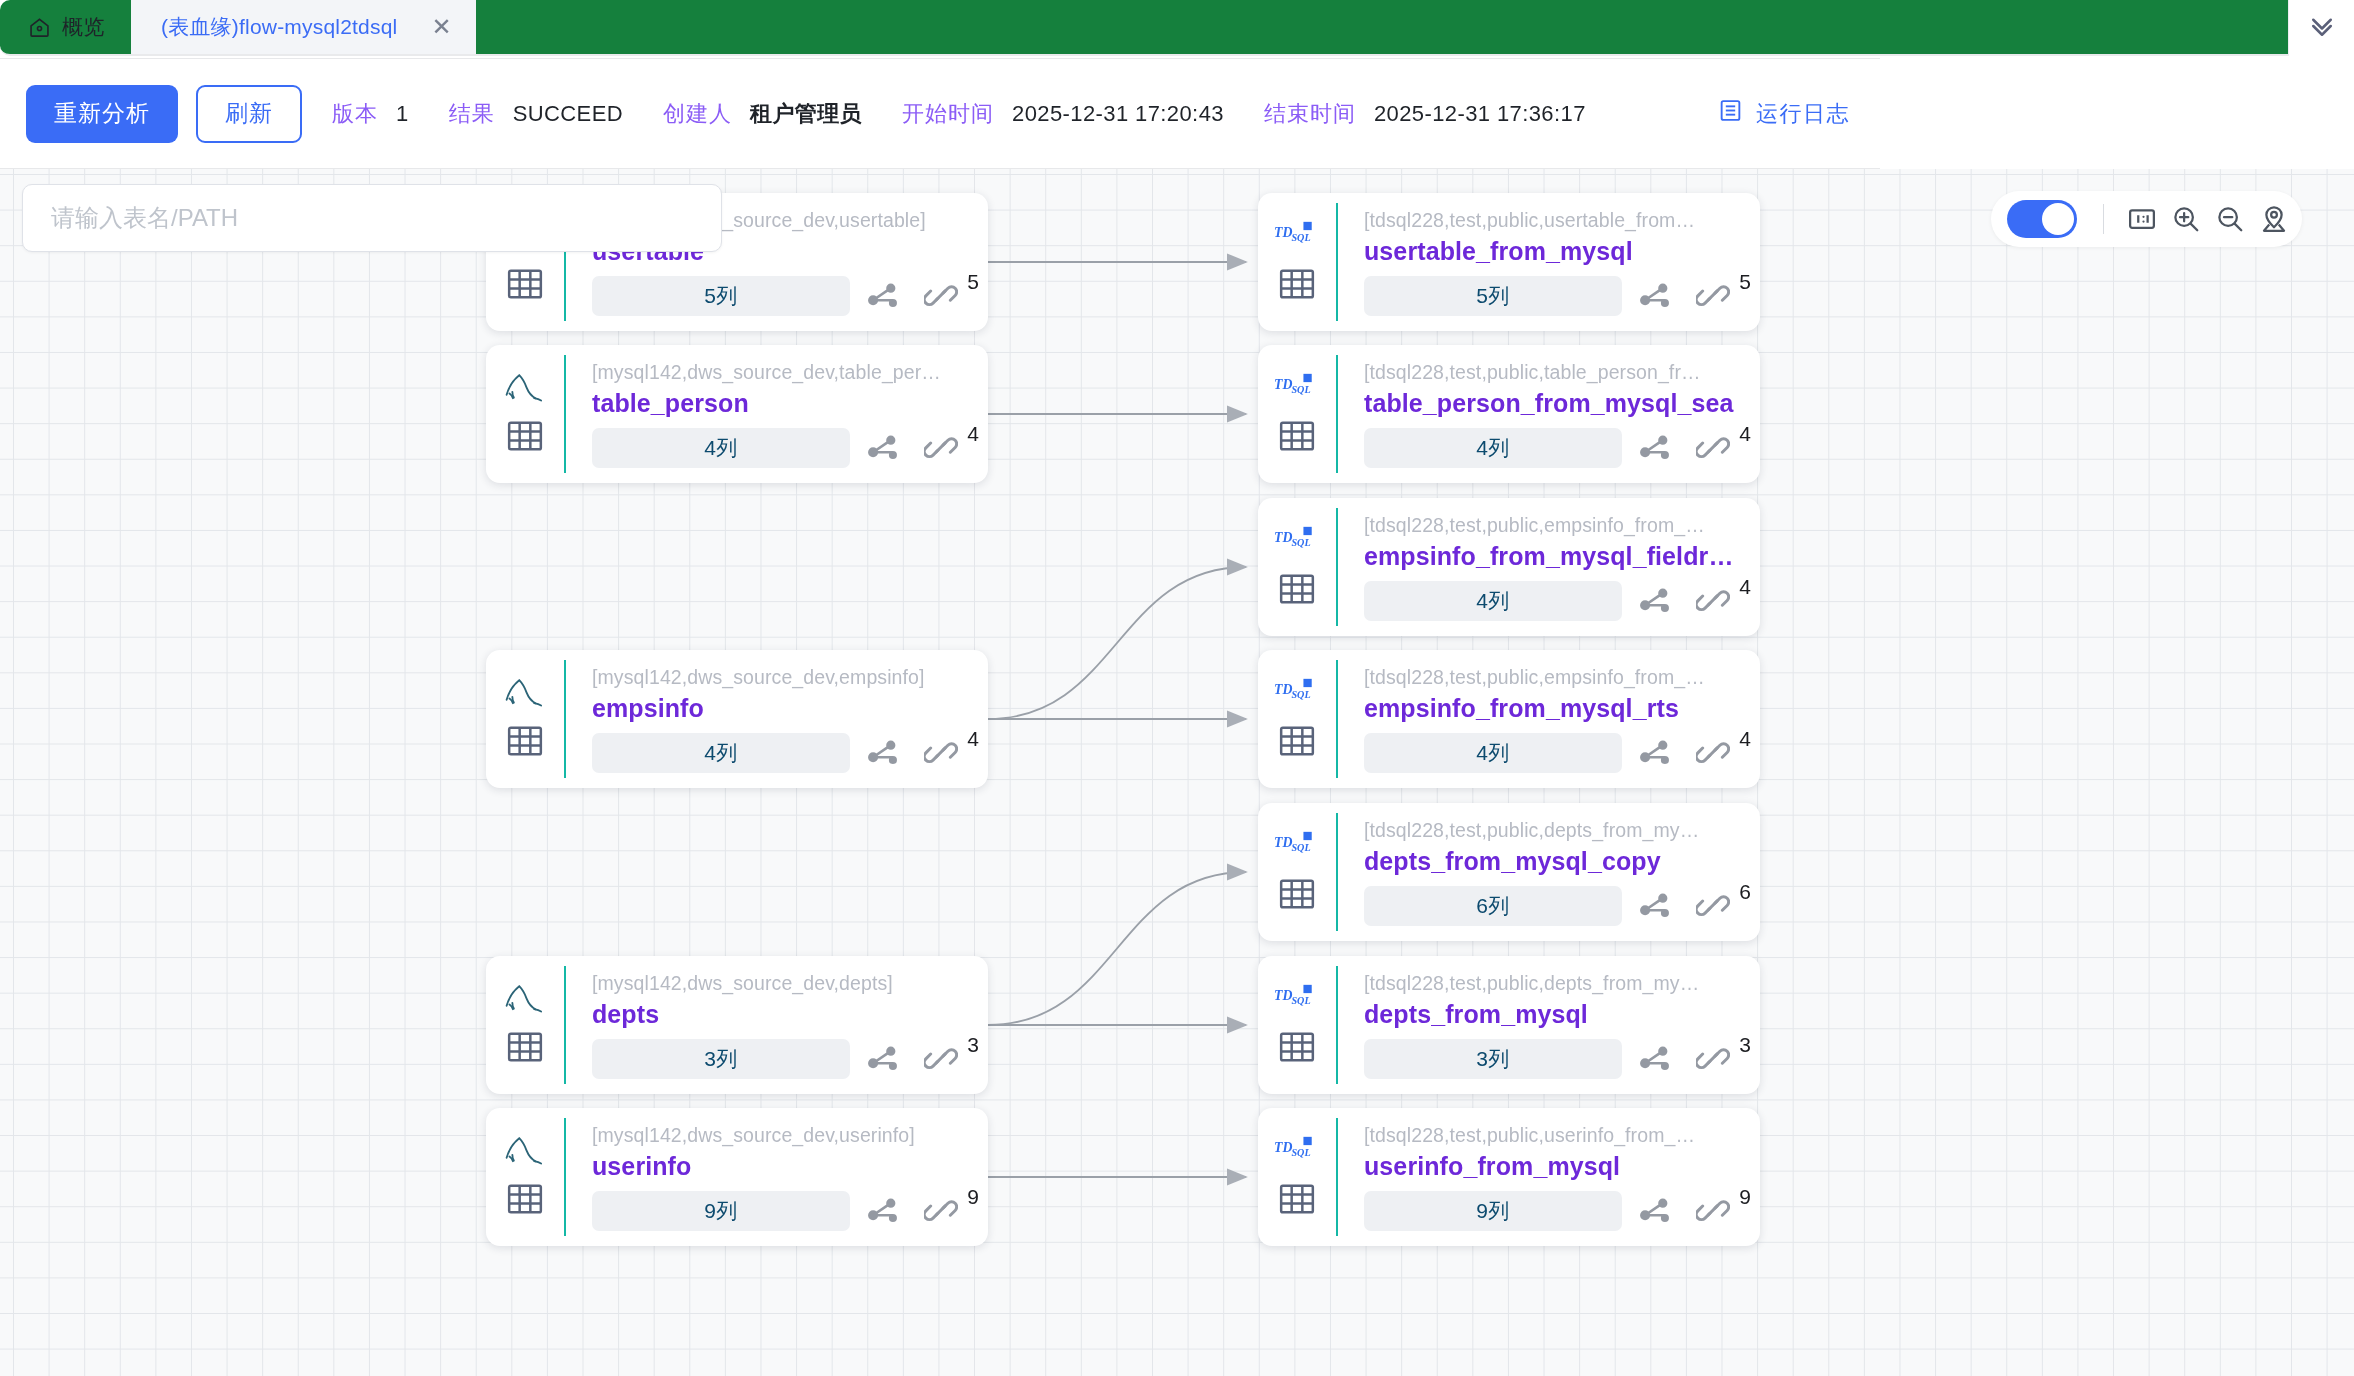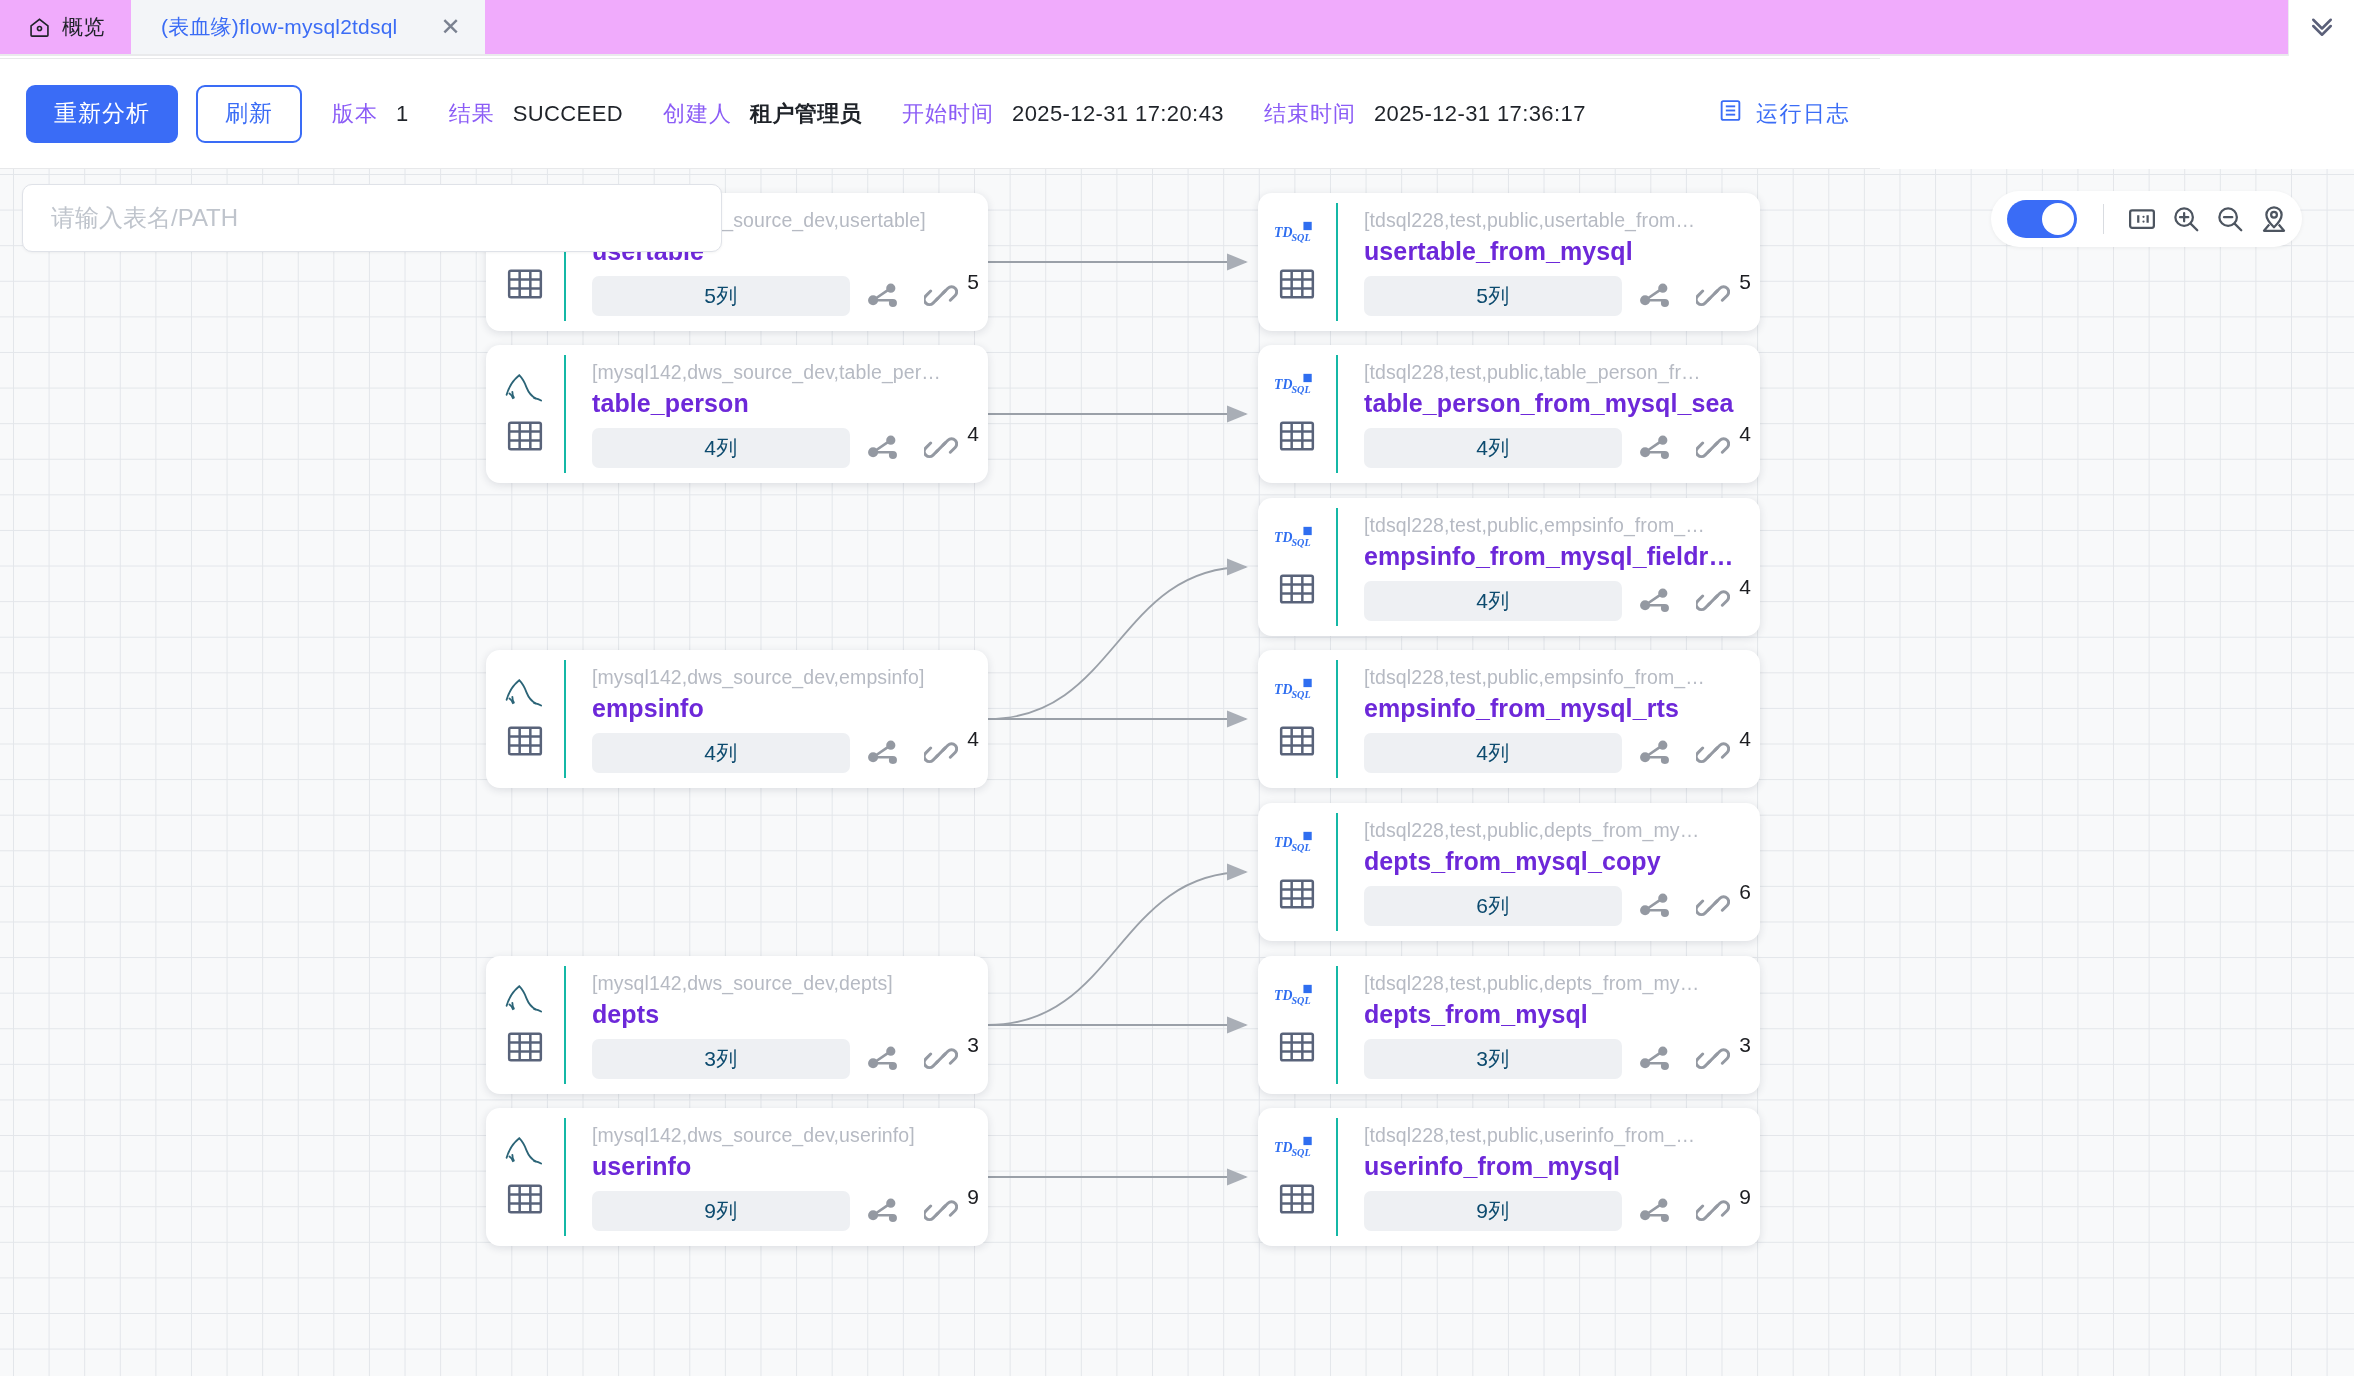--- a/index.html
+++ b/index.html
@@ -14,9 +14,9 @@
   .tabbar {
     position: absolute; top: 0; left: 0;
     width: 2354px; height: 56px;
-    background: #f0abfc;
+    background: #15803d;
     border-bottom: 2px solid #e9eaec;
-    display: flex; align-items: stretch;
+    display: flex; align-items: stretch; border-radius: 10px;
   }
   .tab-home {
     display: flex; align-items: center; gap: 11px;

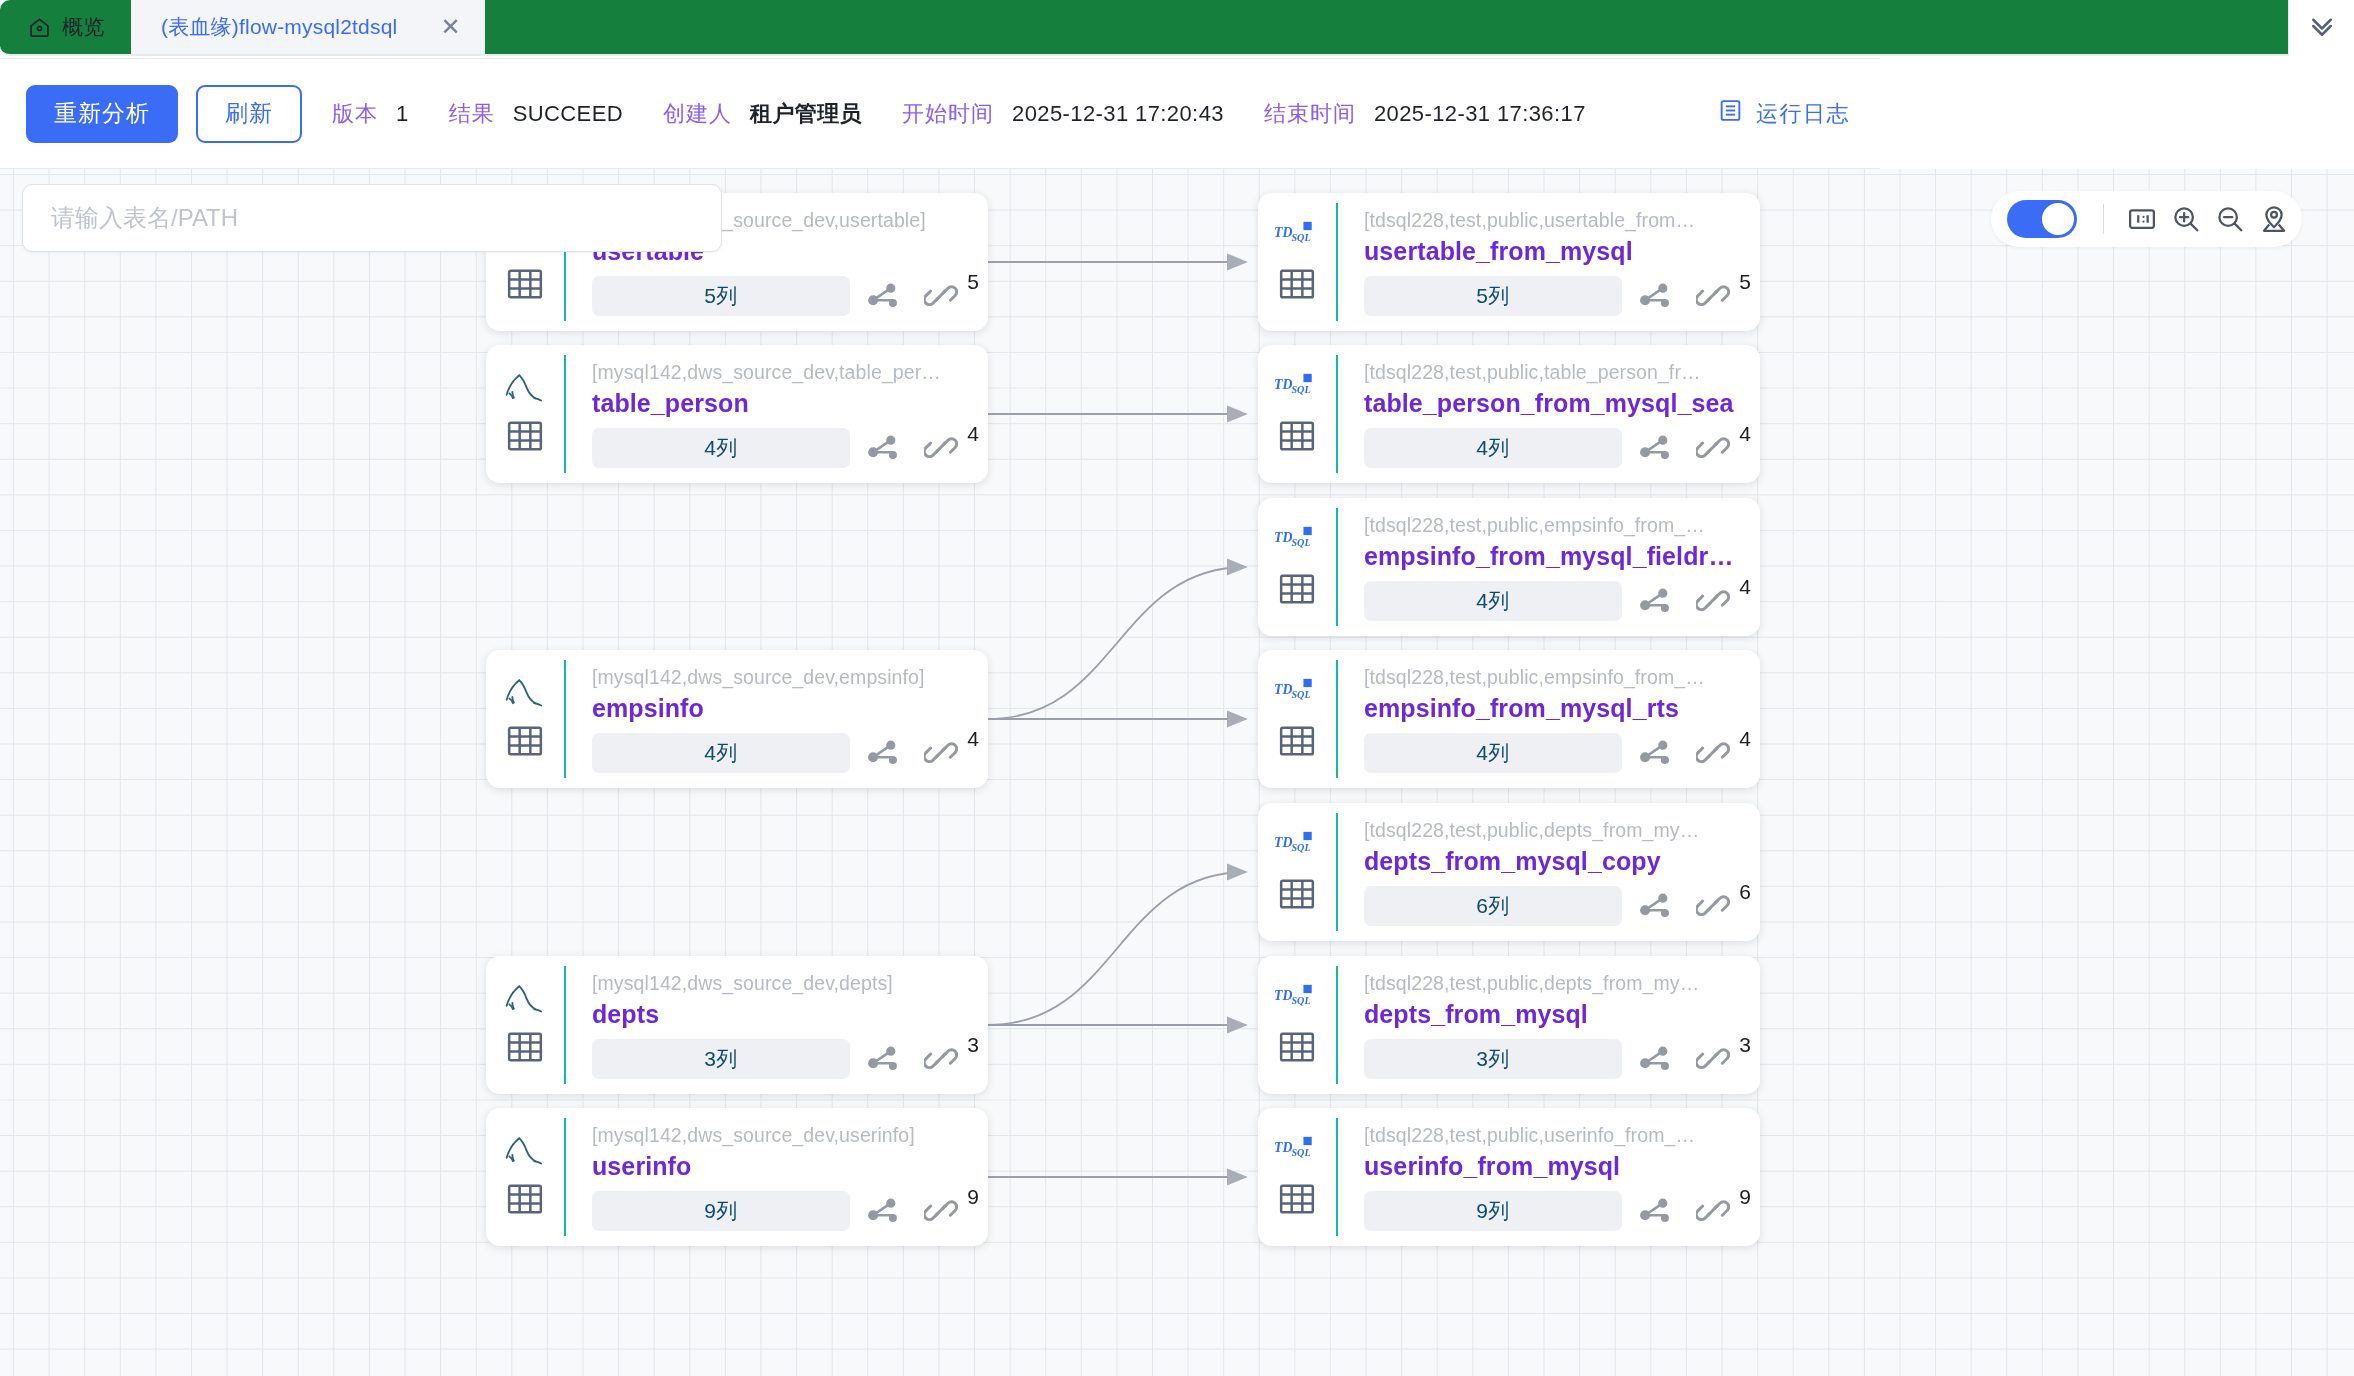--- a/index.html
+++ b/index.html
@@ -26,7 +26,7 @@
   }
   .home-ico { width: 23px; height: 23px; display:block; }
   .tab-flow {
-    display: flex; align-items: center; gap: 43px;
+    display: flex; align-items: center; gap: 34px;
     padding: 0 24px 0 30px;
     background: #f3f5f8;
     font-size: 21px; color: #3b6cf5; letter-spacing: .2px;

